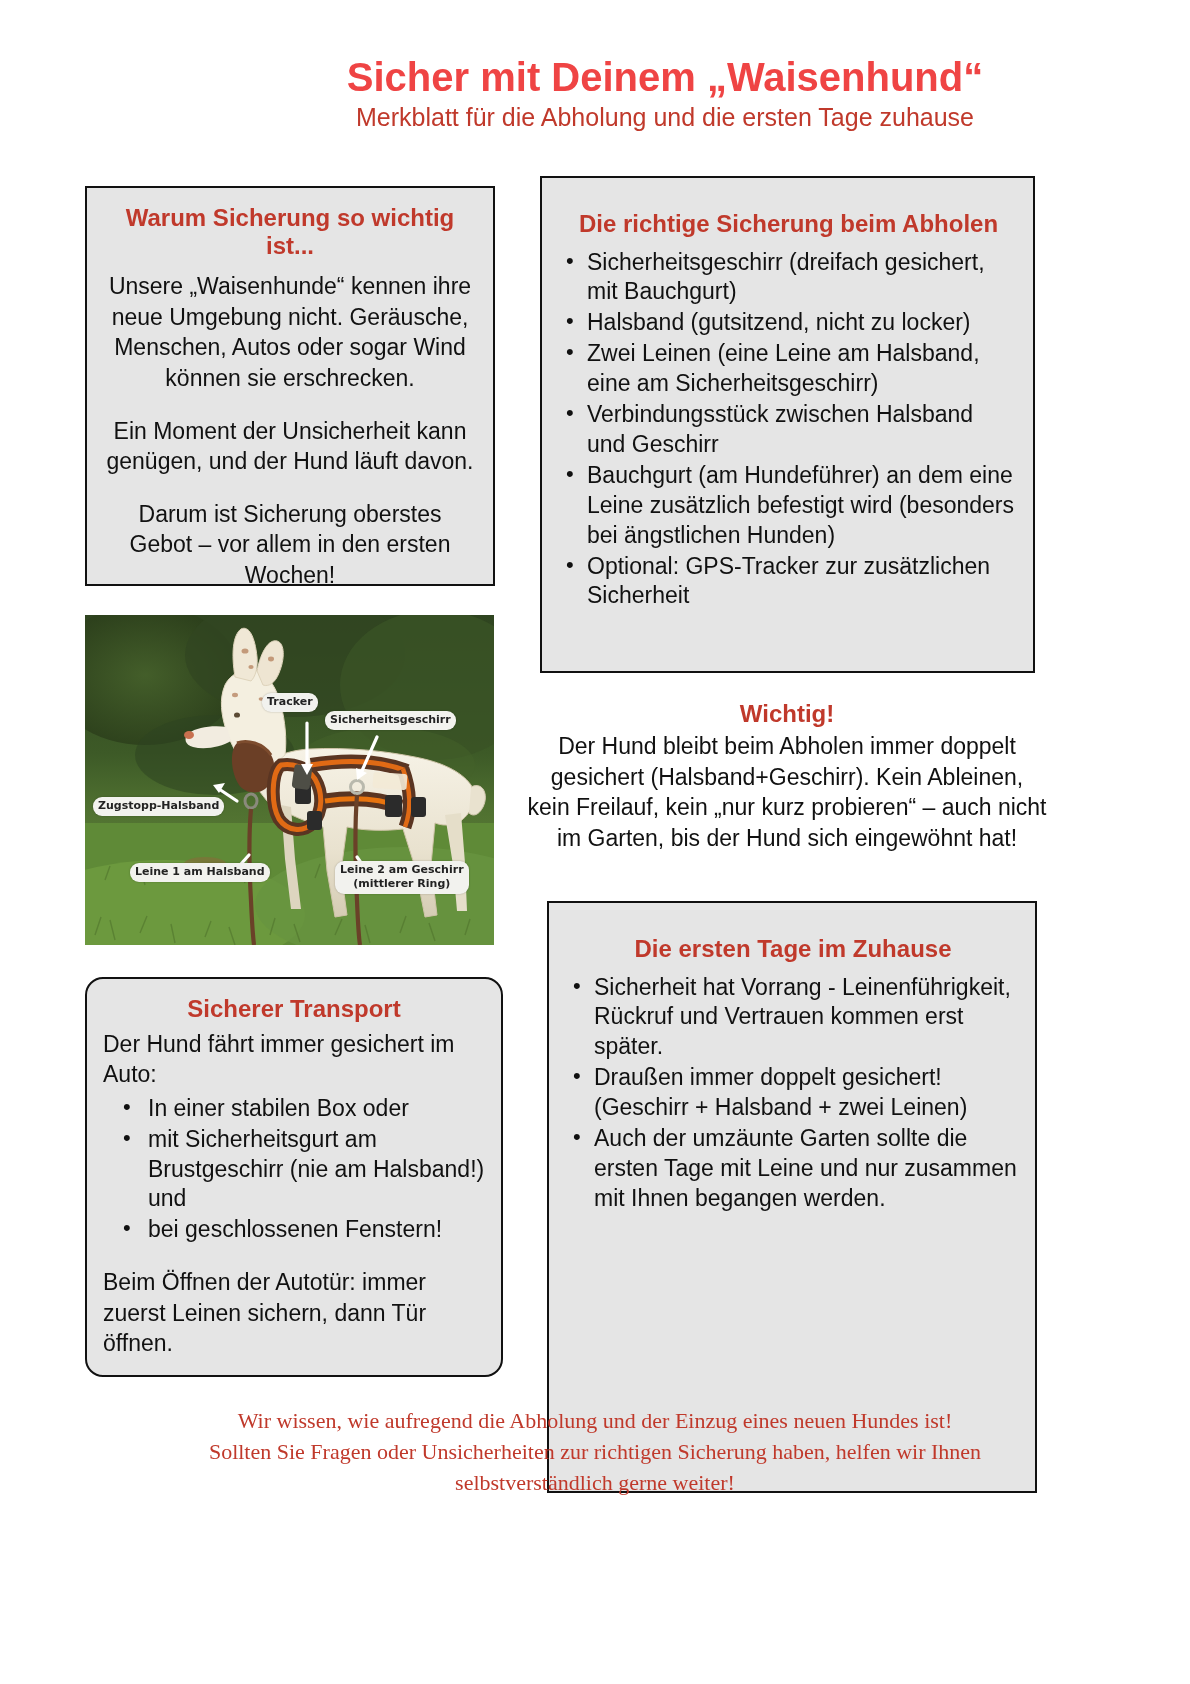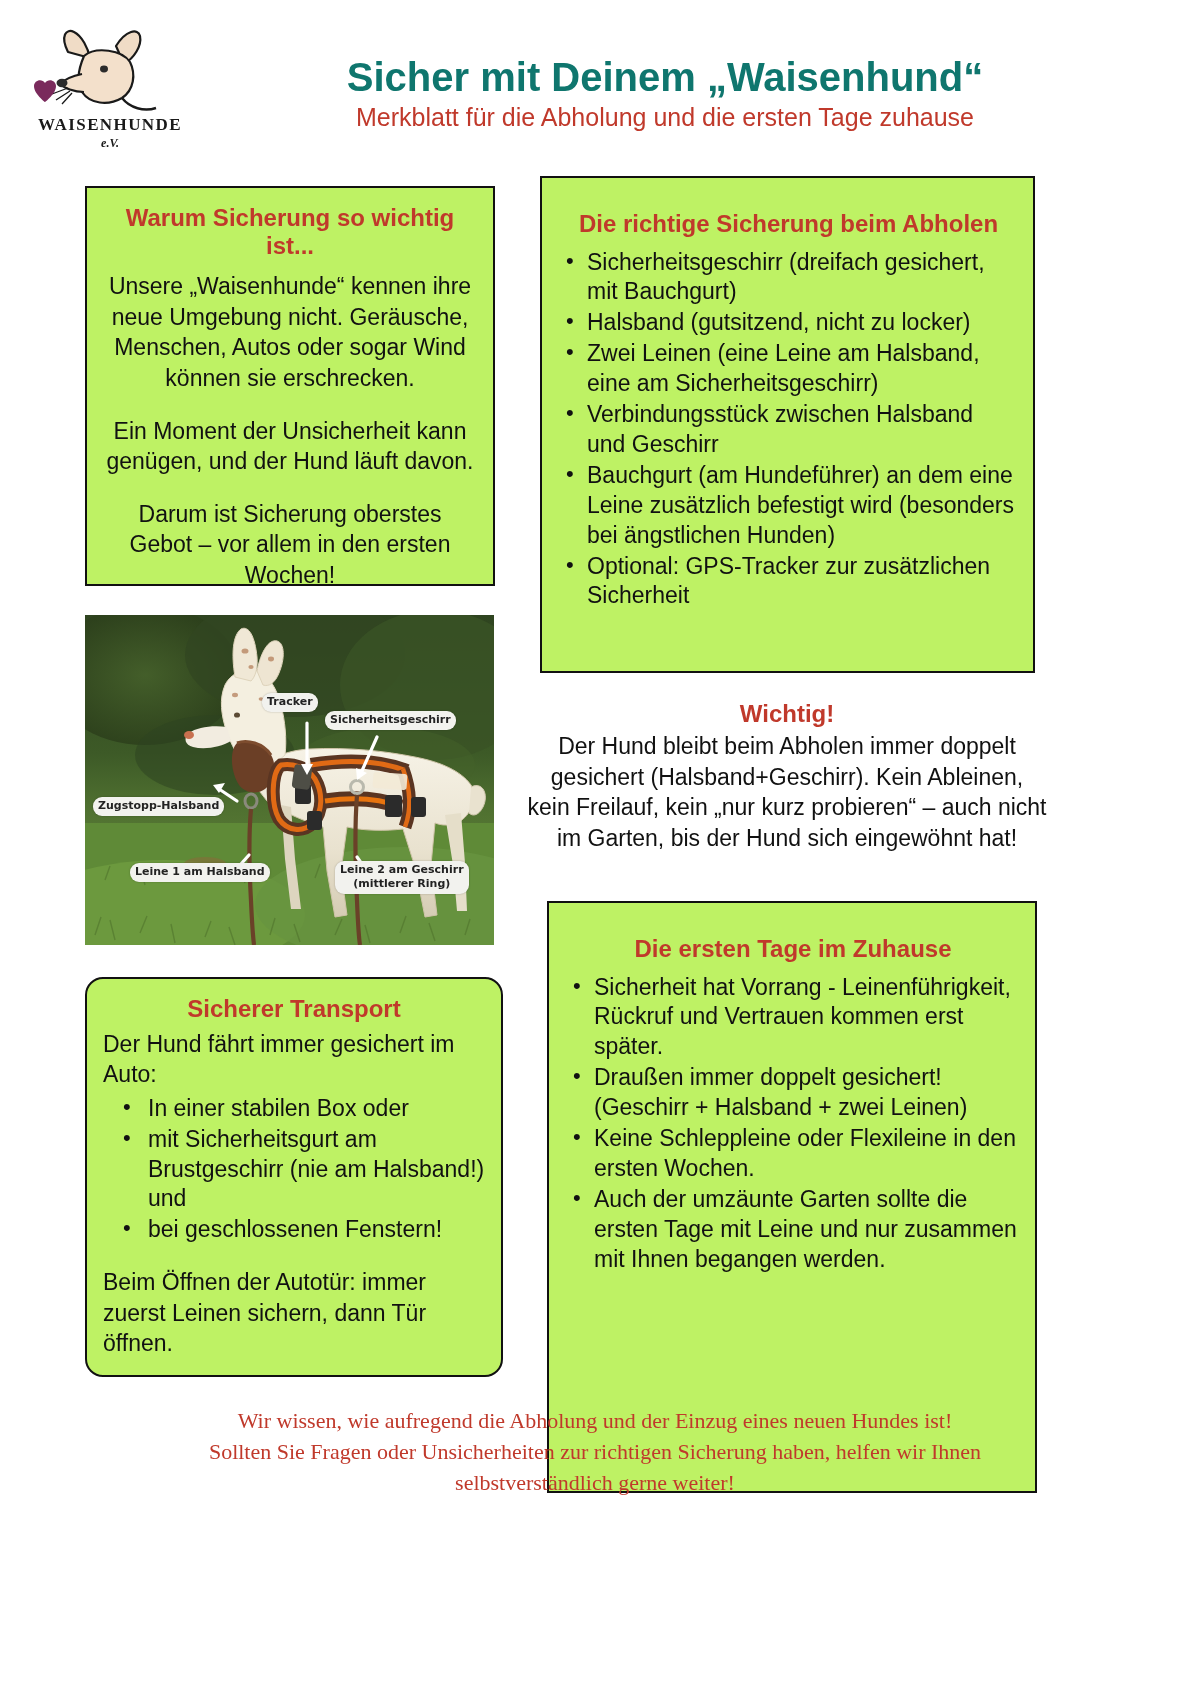--- a/index.html
+++ b/index.html
@@ -66,7 +66,7 @@
   #doc-title {
     font-size: 40px;
     font-weight: 700;
-    color: #0f766e;
+    color: #ef4444;
     letter-spacing: 0px;
     line-height: 1.08;
     white-space: nowrap;

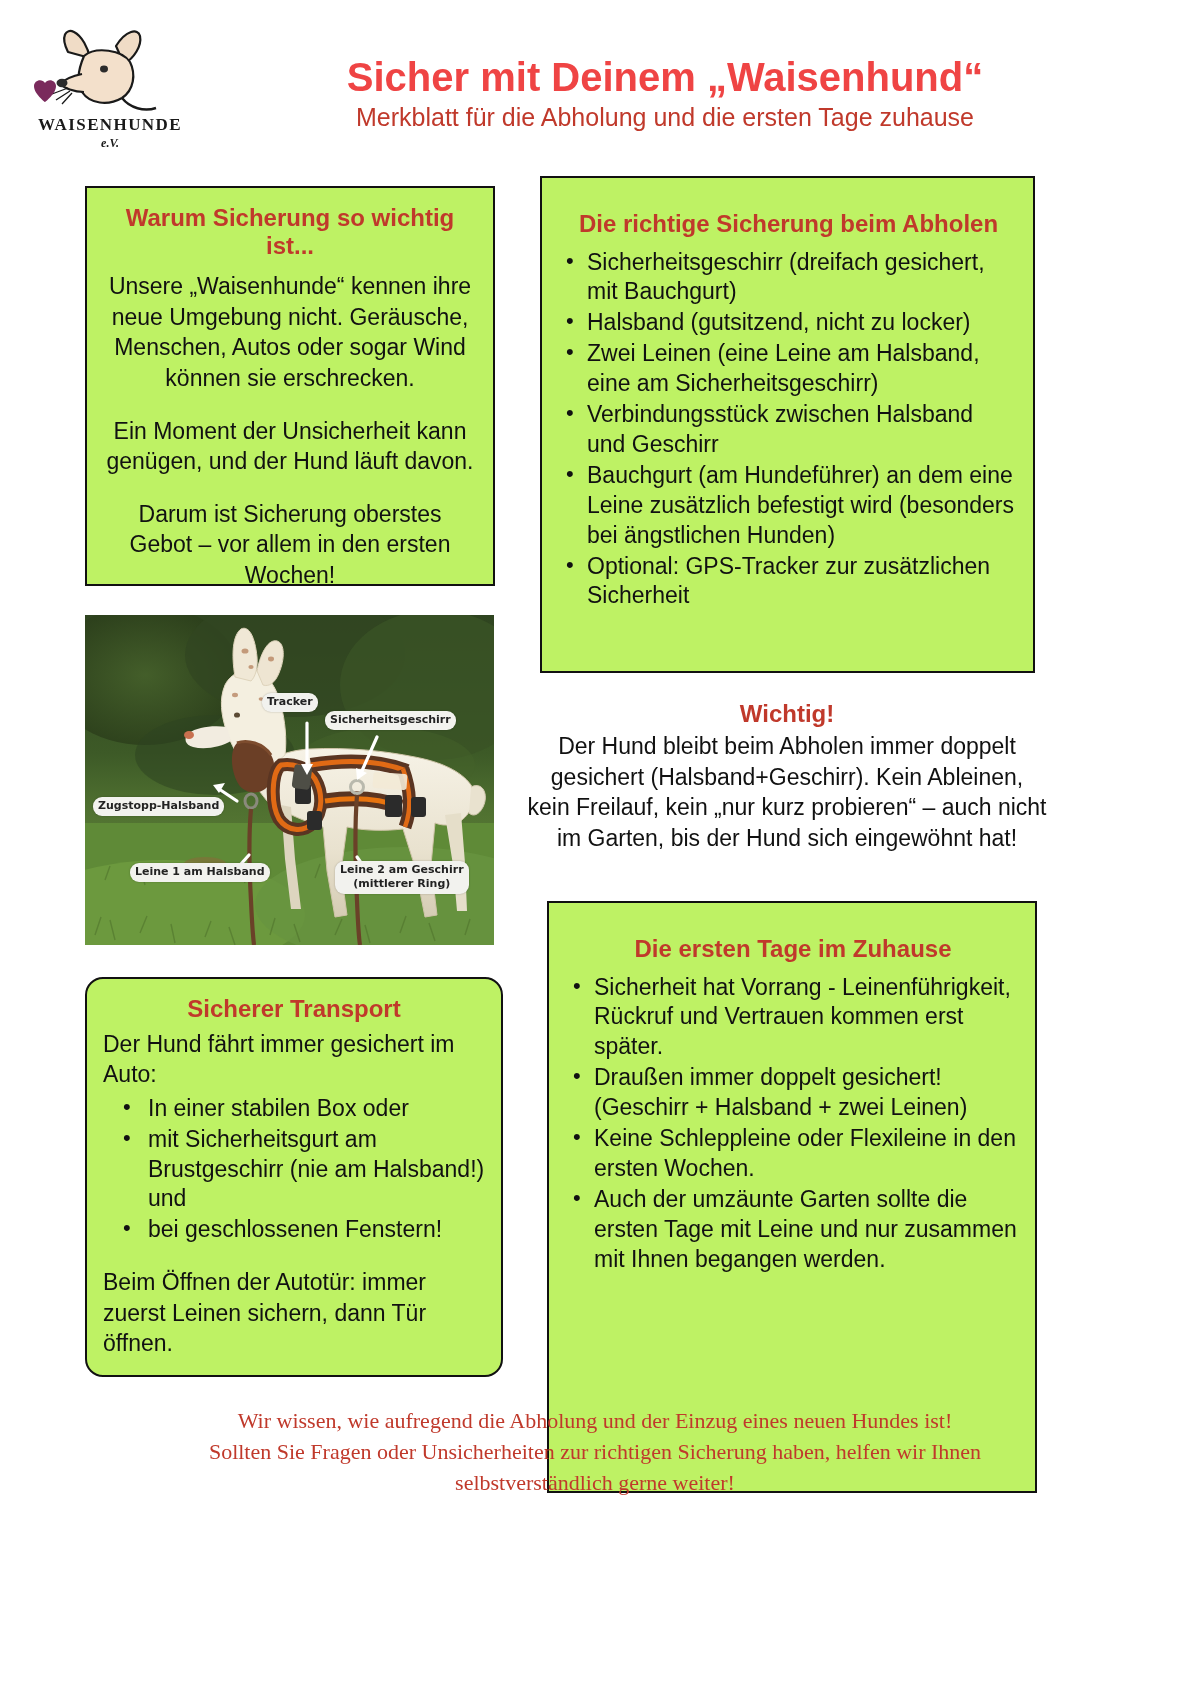--- a/index.html
+++ b/index.html
@@ -231,30 +231,6 @@
 
 <div id="header">
 
-  <div id="logo">
-    <svg width="160" height="95" viewBox="0 0 160 95">
-
-      <path d="M38 30 C30 14 36 6 44 10 C52 14 58 26 60 36 Z" fill="#f0dcc6" stroke="#1a1a1a" stroke-width="2.2" stroke-linejoin="round"></path>
-
-      <path d="M86 24 C96 8 108 6 110 14 C112 24 104 36 94 42 Z" fill="#f0dcc6" stroke="#1a1a1a" stroke-width="2.2" stroke-linejoin="round"></path>
-
-      <path d="M54 34 C48 48 46 60 52 70 C60 82 78 84 92 76 C104 68 106 52 100 40 C92 28 66 24 54 34 Z" fill="#f3e0cb" stroke="#1a1a1a" stroke-width="2.2"></path>
-
-      <path d="M52 52 C42 54 34 58 30 62 C34 66 44 70 54 70" fill="#f3e0cb" stroke="#1a1a1a" stroke-width="2.2" stroke-linejoin="round"></path>
-
-      <ellipse cx="32" cy="61" rx="5.5" ry="4.2" fill="#2b2b2b"></ellipse>
-
-      <ellipse cx="74" cy="47" rx="4" ry="3.4" fill="#2b2b2b"></ellipse>
-
-      <path d="M38 66 L22 72 M40 69 L26 78 M42 71 L32 82" stroke="#1a1a1a" stroke-width="1.3" fill="none"></path>
-
-      <path d="M92 76 C100 86 114 90 126 86" stroke="#1a1a1a" stroke-width="2.4" fill="none"></path>
-
-      <path d="M26 64 C26 58 18 56 15 61 C12 56 4 58 4 64 C4 72 15 80 15 80 C15 80 26 72 26 64 Z" fill="#7a2a5c"></path>
-    </svg>
-    <div class="logo-word">WAISENHUNDE</div>
-    <div class="logo-sub">e.V.</div>
-  </div>
 
   <div id="title-block">
     <div id="doc-title">Sicher mit Deinem „Waisenhund“</div>

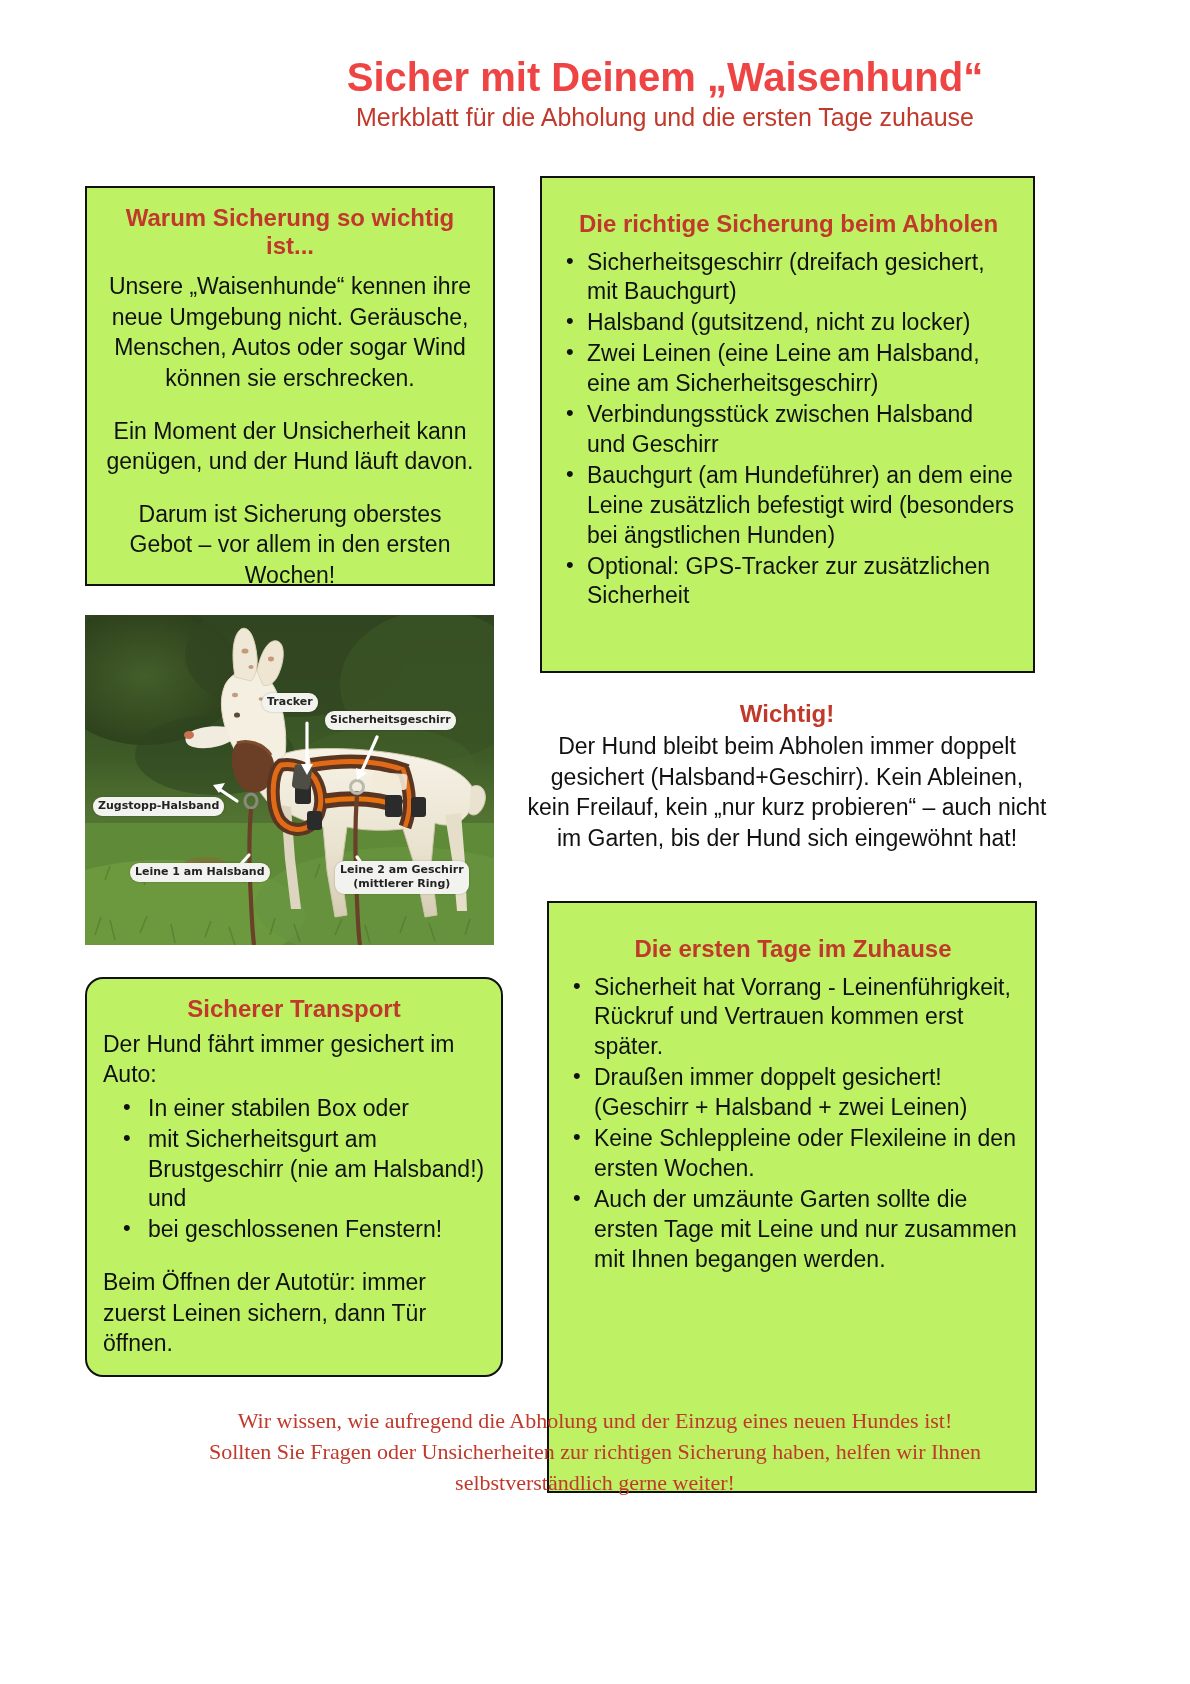--- a/index.html
+++ b/index.html
@@ -84,7 +84,7 @@
   .box {
     position: absolute;
     border: 2.5px solid #111111;
-    background: #bef264;
+    background: #e5e5e5;
     box-sizing: border-box;
   }
   .box-title {

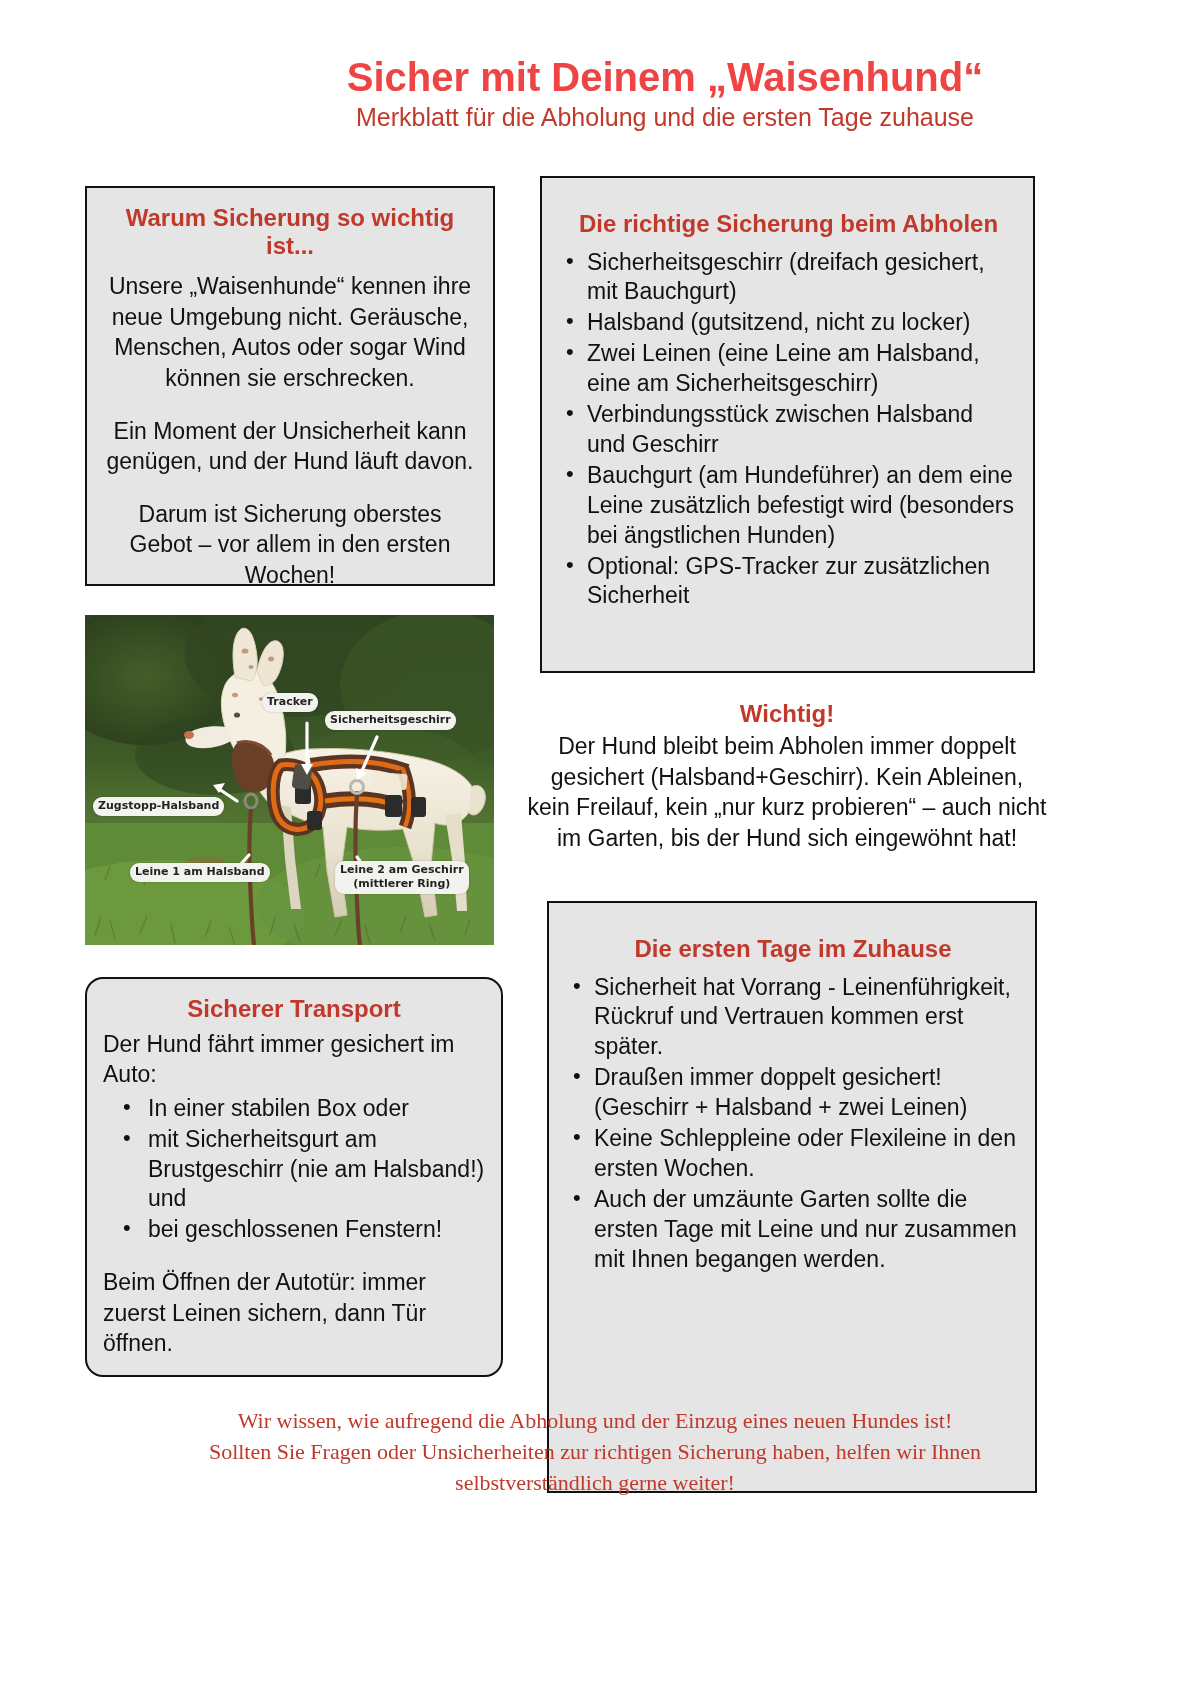--- a/index.html
+++ b/index.html
@@ -414,7 +414,6 @@
   <ul class="blist">
     <li>Sicherheit hat Vorrang - Leinenführigkeit, Rückruf und Vertrauen kommen erst später.</li>
     <li>Draußen immer doppelt gesichert! (Geschirr + Halsband + zwei Leinen)</li>
-    <li>Keine Schleppleine oder Flexileine in den ersten Wochen.</li>
     <li>Auch der umzäunte Garten sollte die ersten Tage mit Leine und nur zusammen mit Ihnen begangen werden.</li>
   </ul>
 </div>

